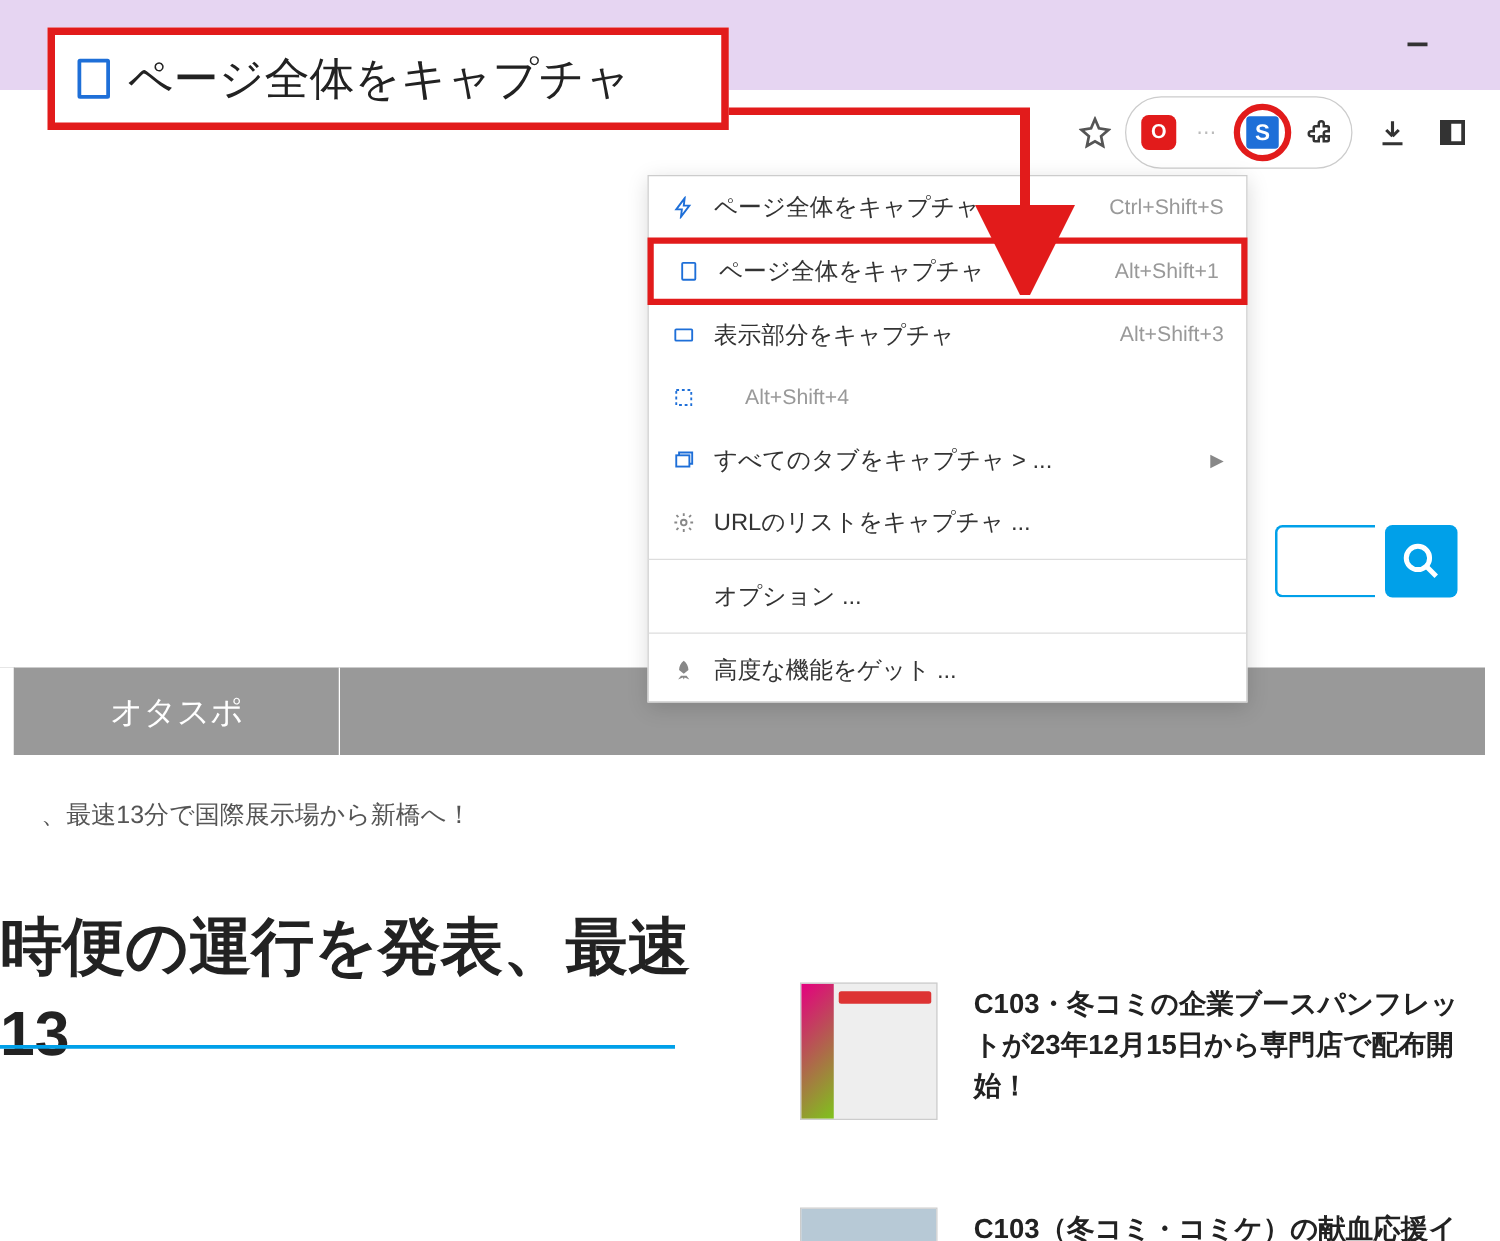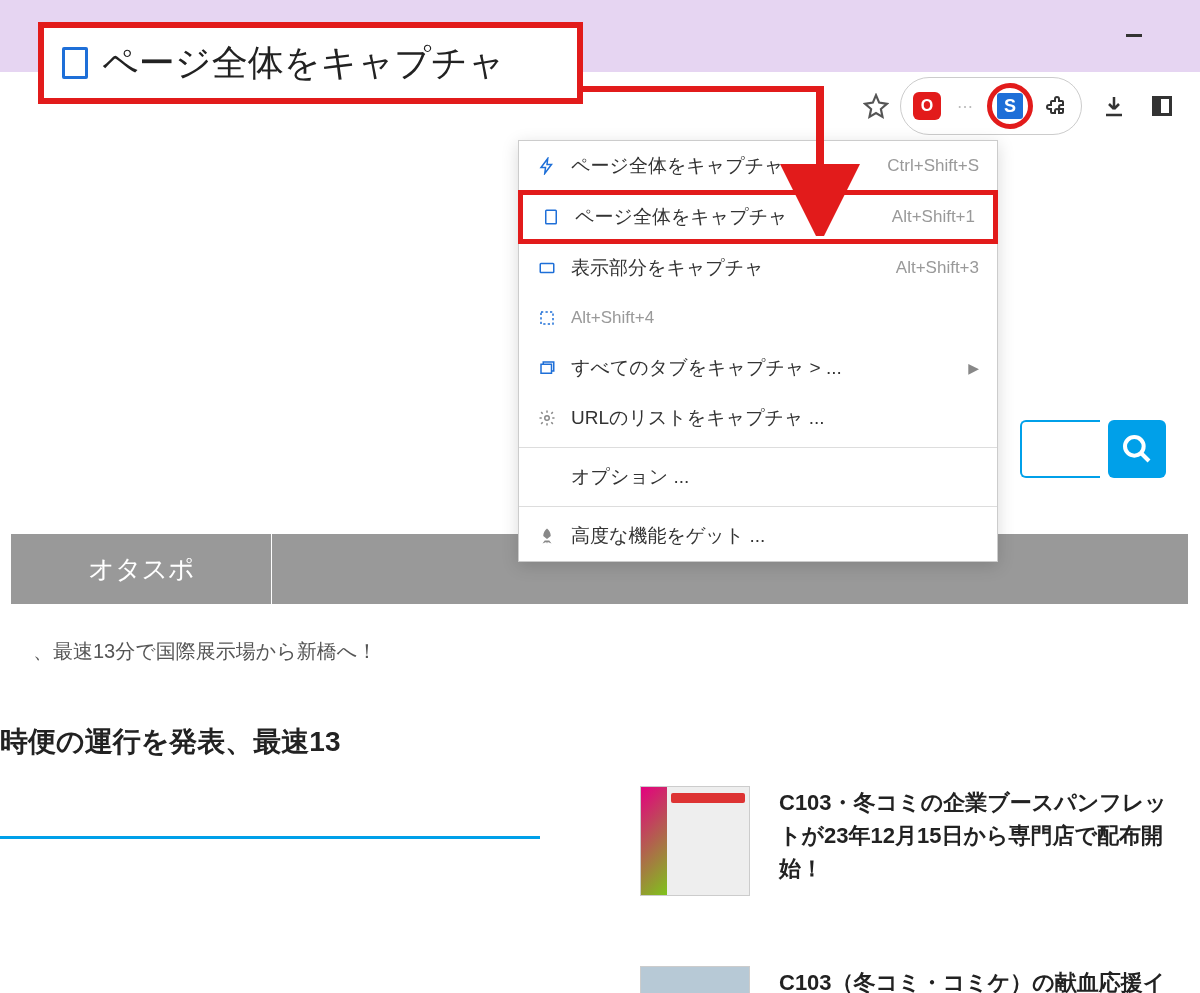--- a/index.html
+++ b/index.html
@@ -134,7 +134,7 @@
   }
   .menu-item .mi-icon { width: 20px; display:flex; align-items:center; justify-content:center; flex-shrink:0; }
   .menu-item .mi-label { flex: 1; }
-  .menu-item .mi-shortcut { color: #999; font-size: 17px; }
+  .menu-item .mi-shortcut { color: #999; font-size: 17px; margin-left: 25px; }
   .menu-sep { height: 1px; background: #ddd; margin: 4px 0; }
   .menu-item.highlighted {
     border: 5px solid #E21B1B;

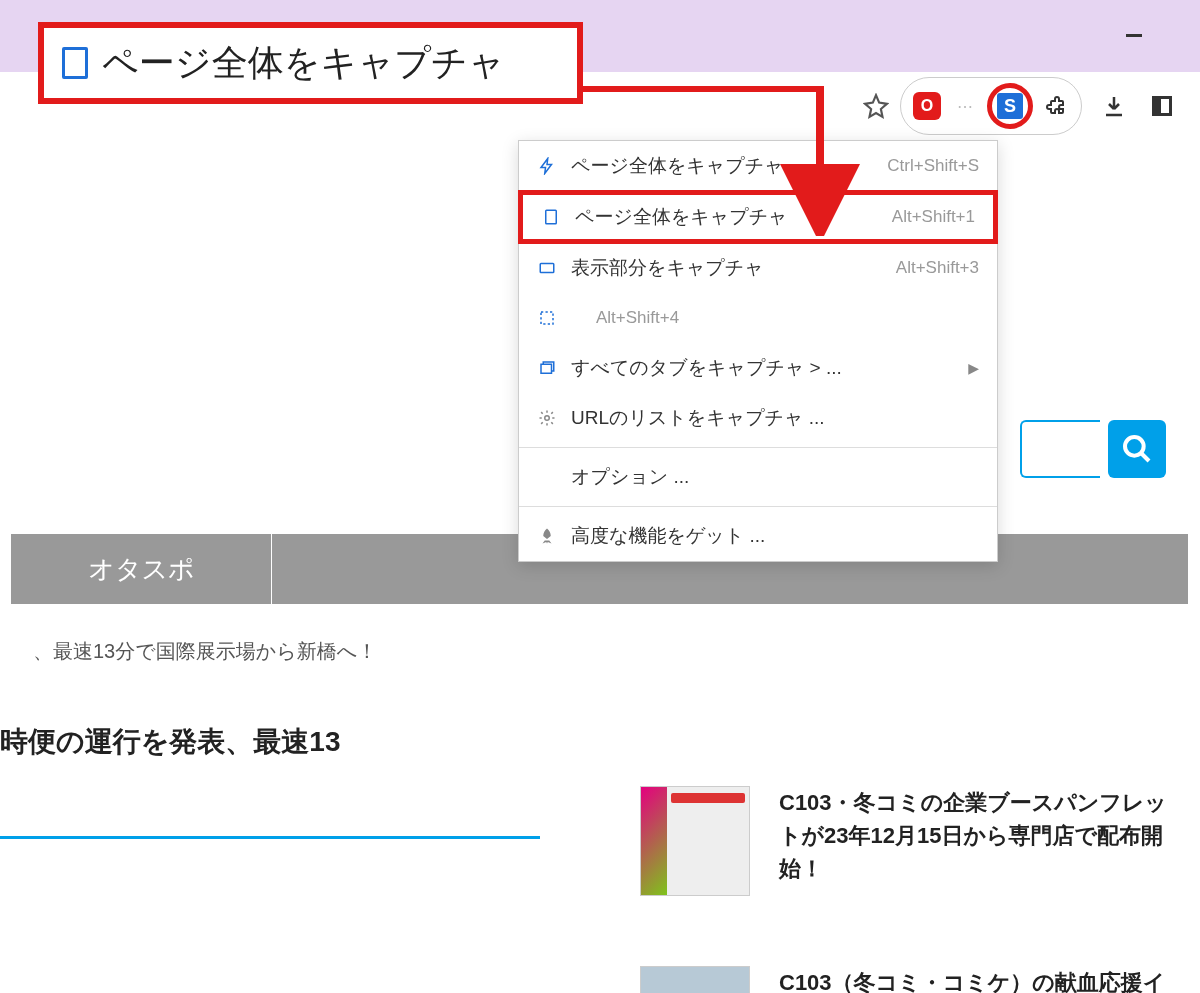--- a/index.html
+++ b/index.html
@@ -211,7 +211,7 @@
     position: absolute;
     top: 586px;
     left: 0;
-    font-size: 28px;
+    font-size: 50px;
     font-weight: bold;
     color: #222;
     max-width: 560px;

